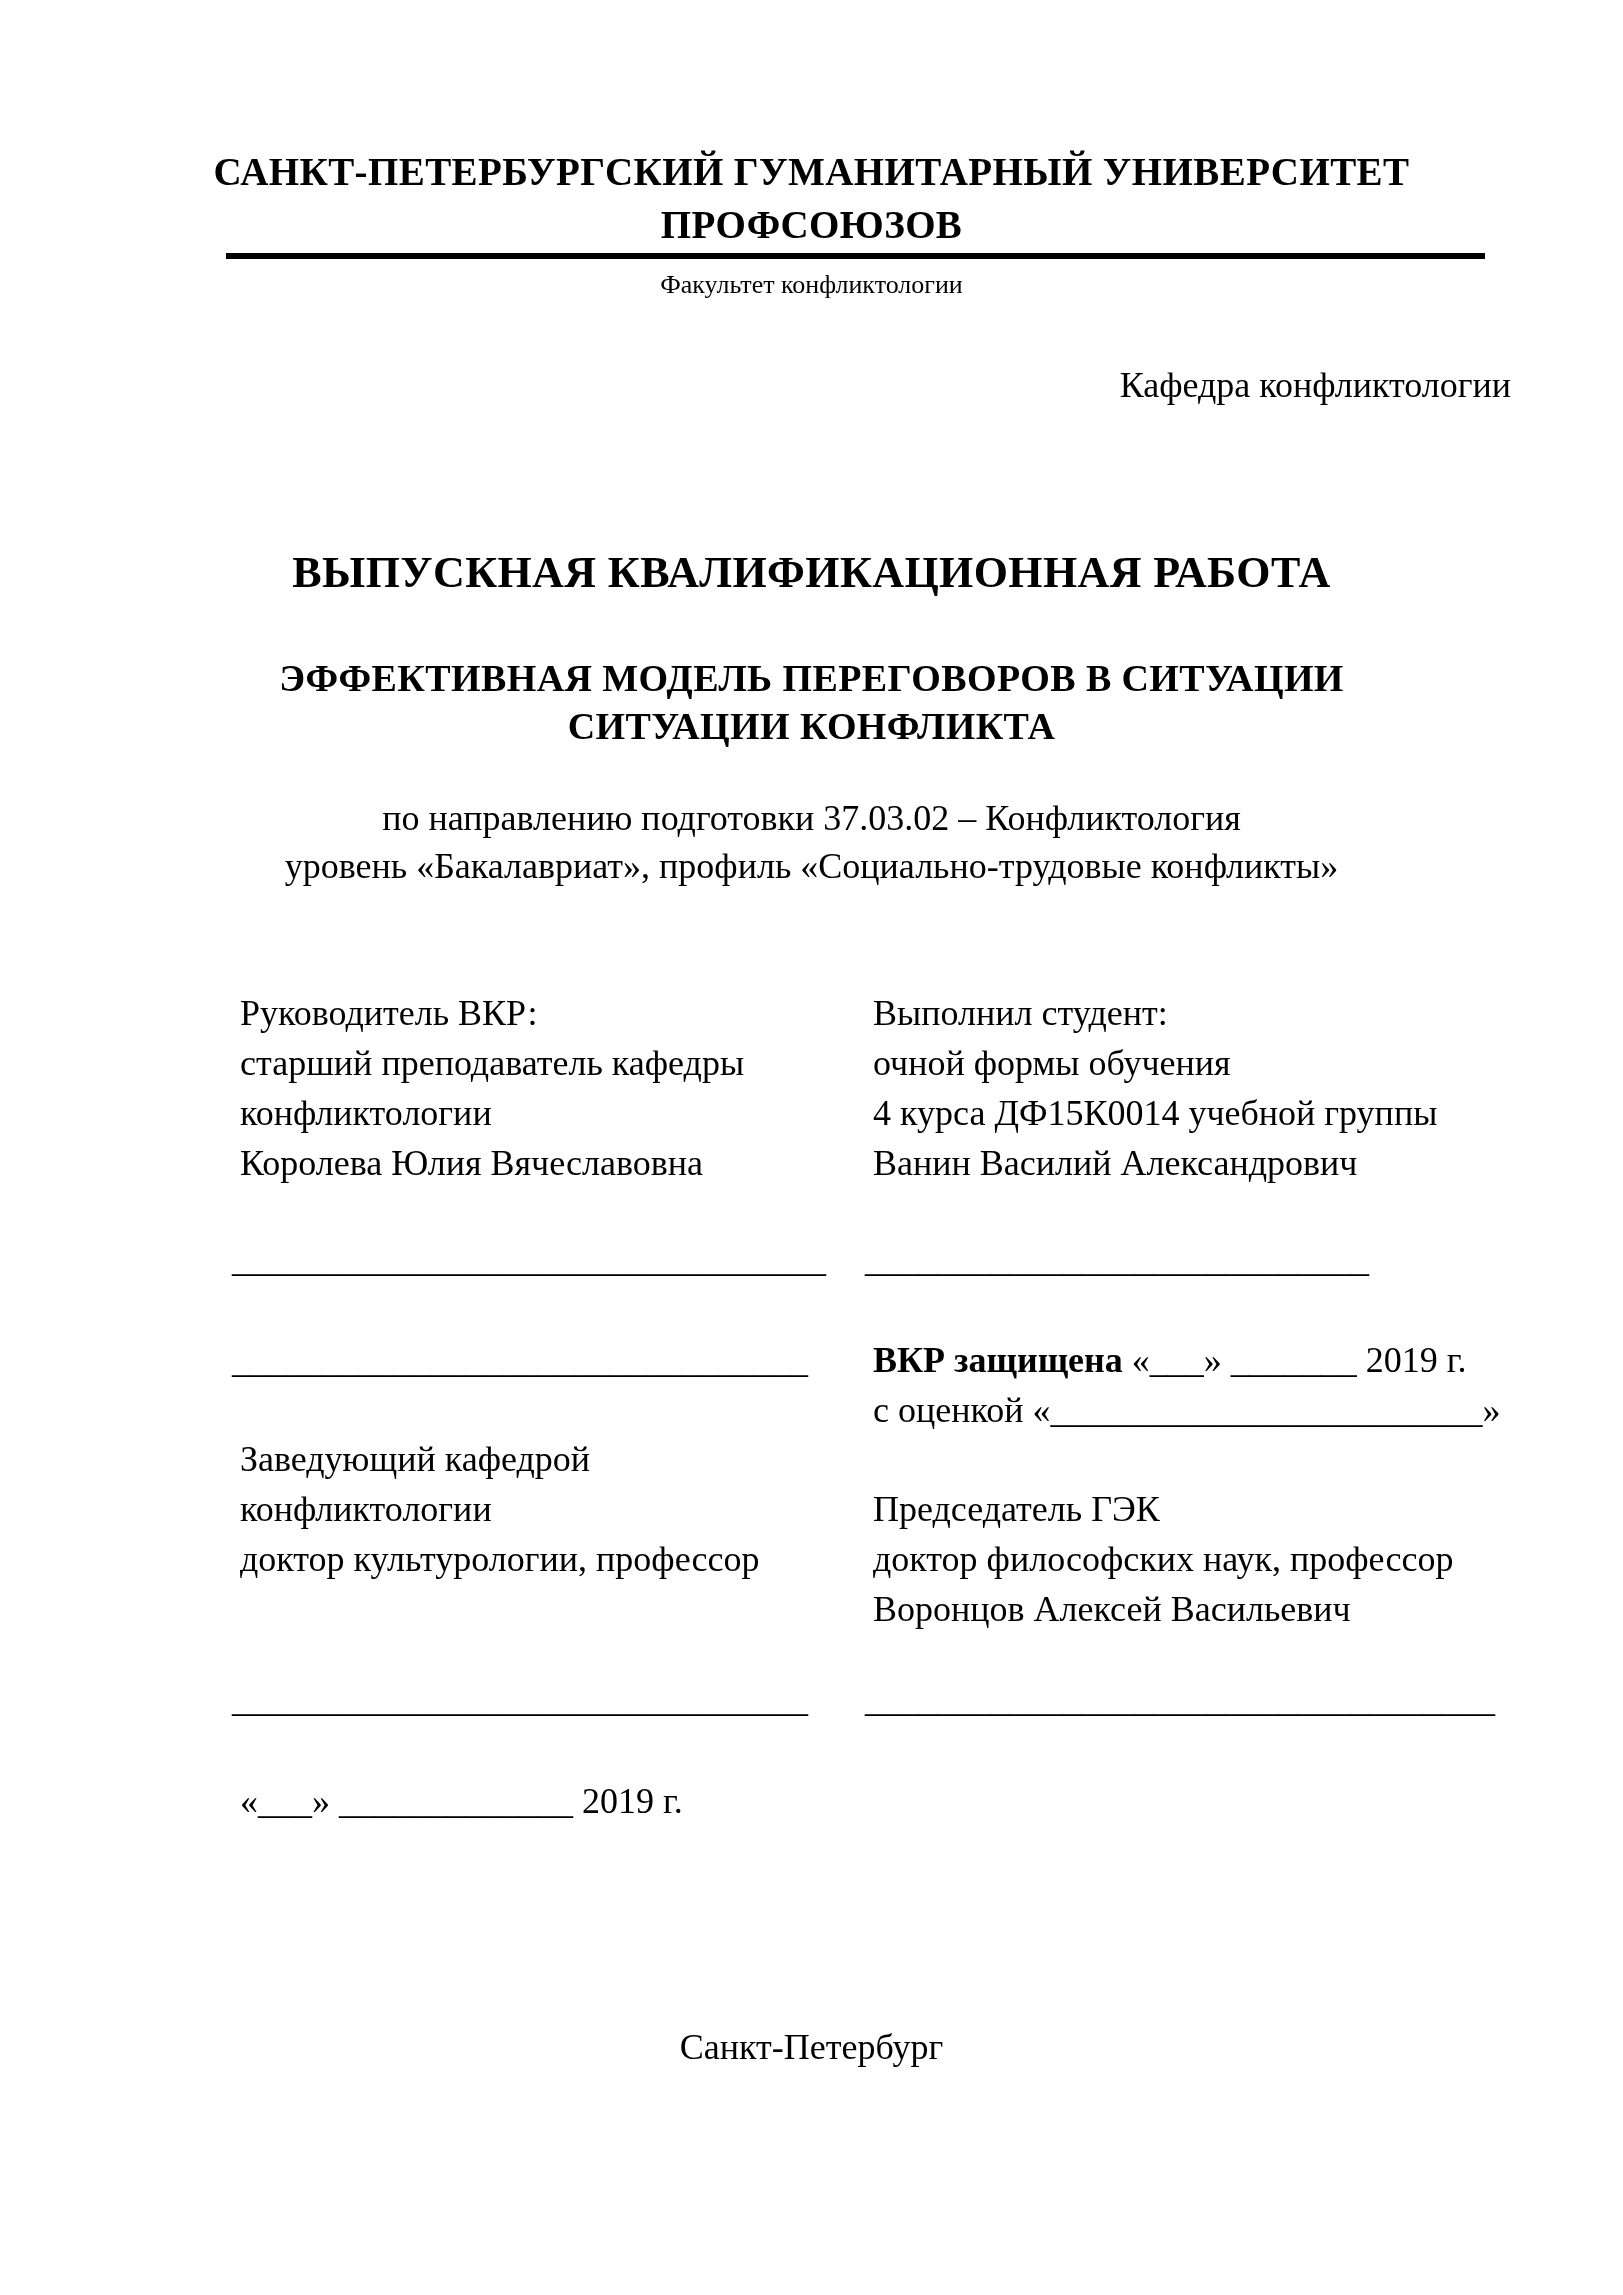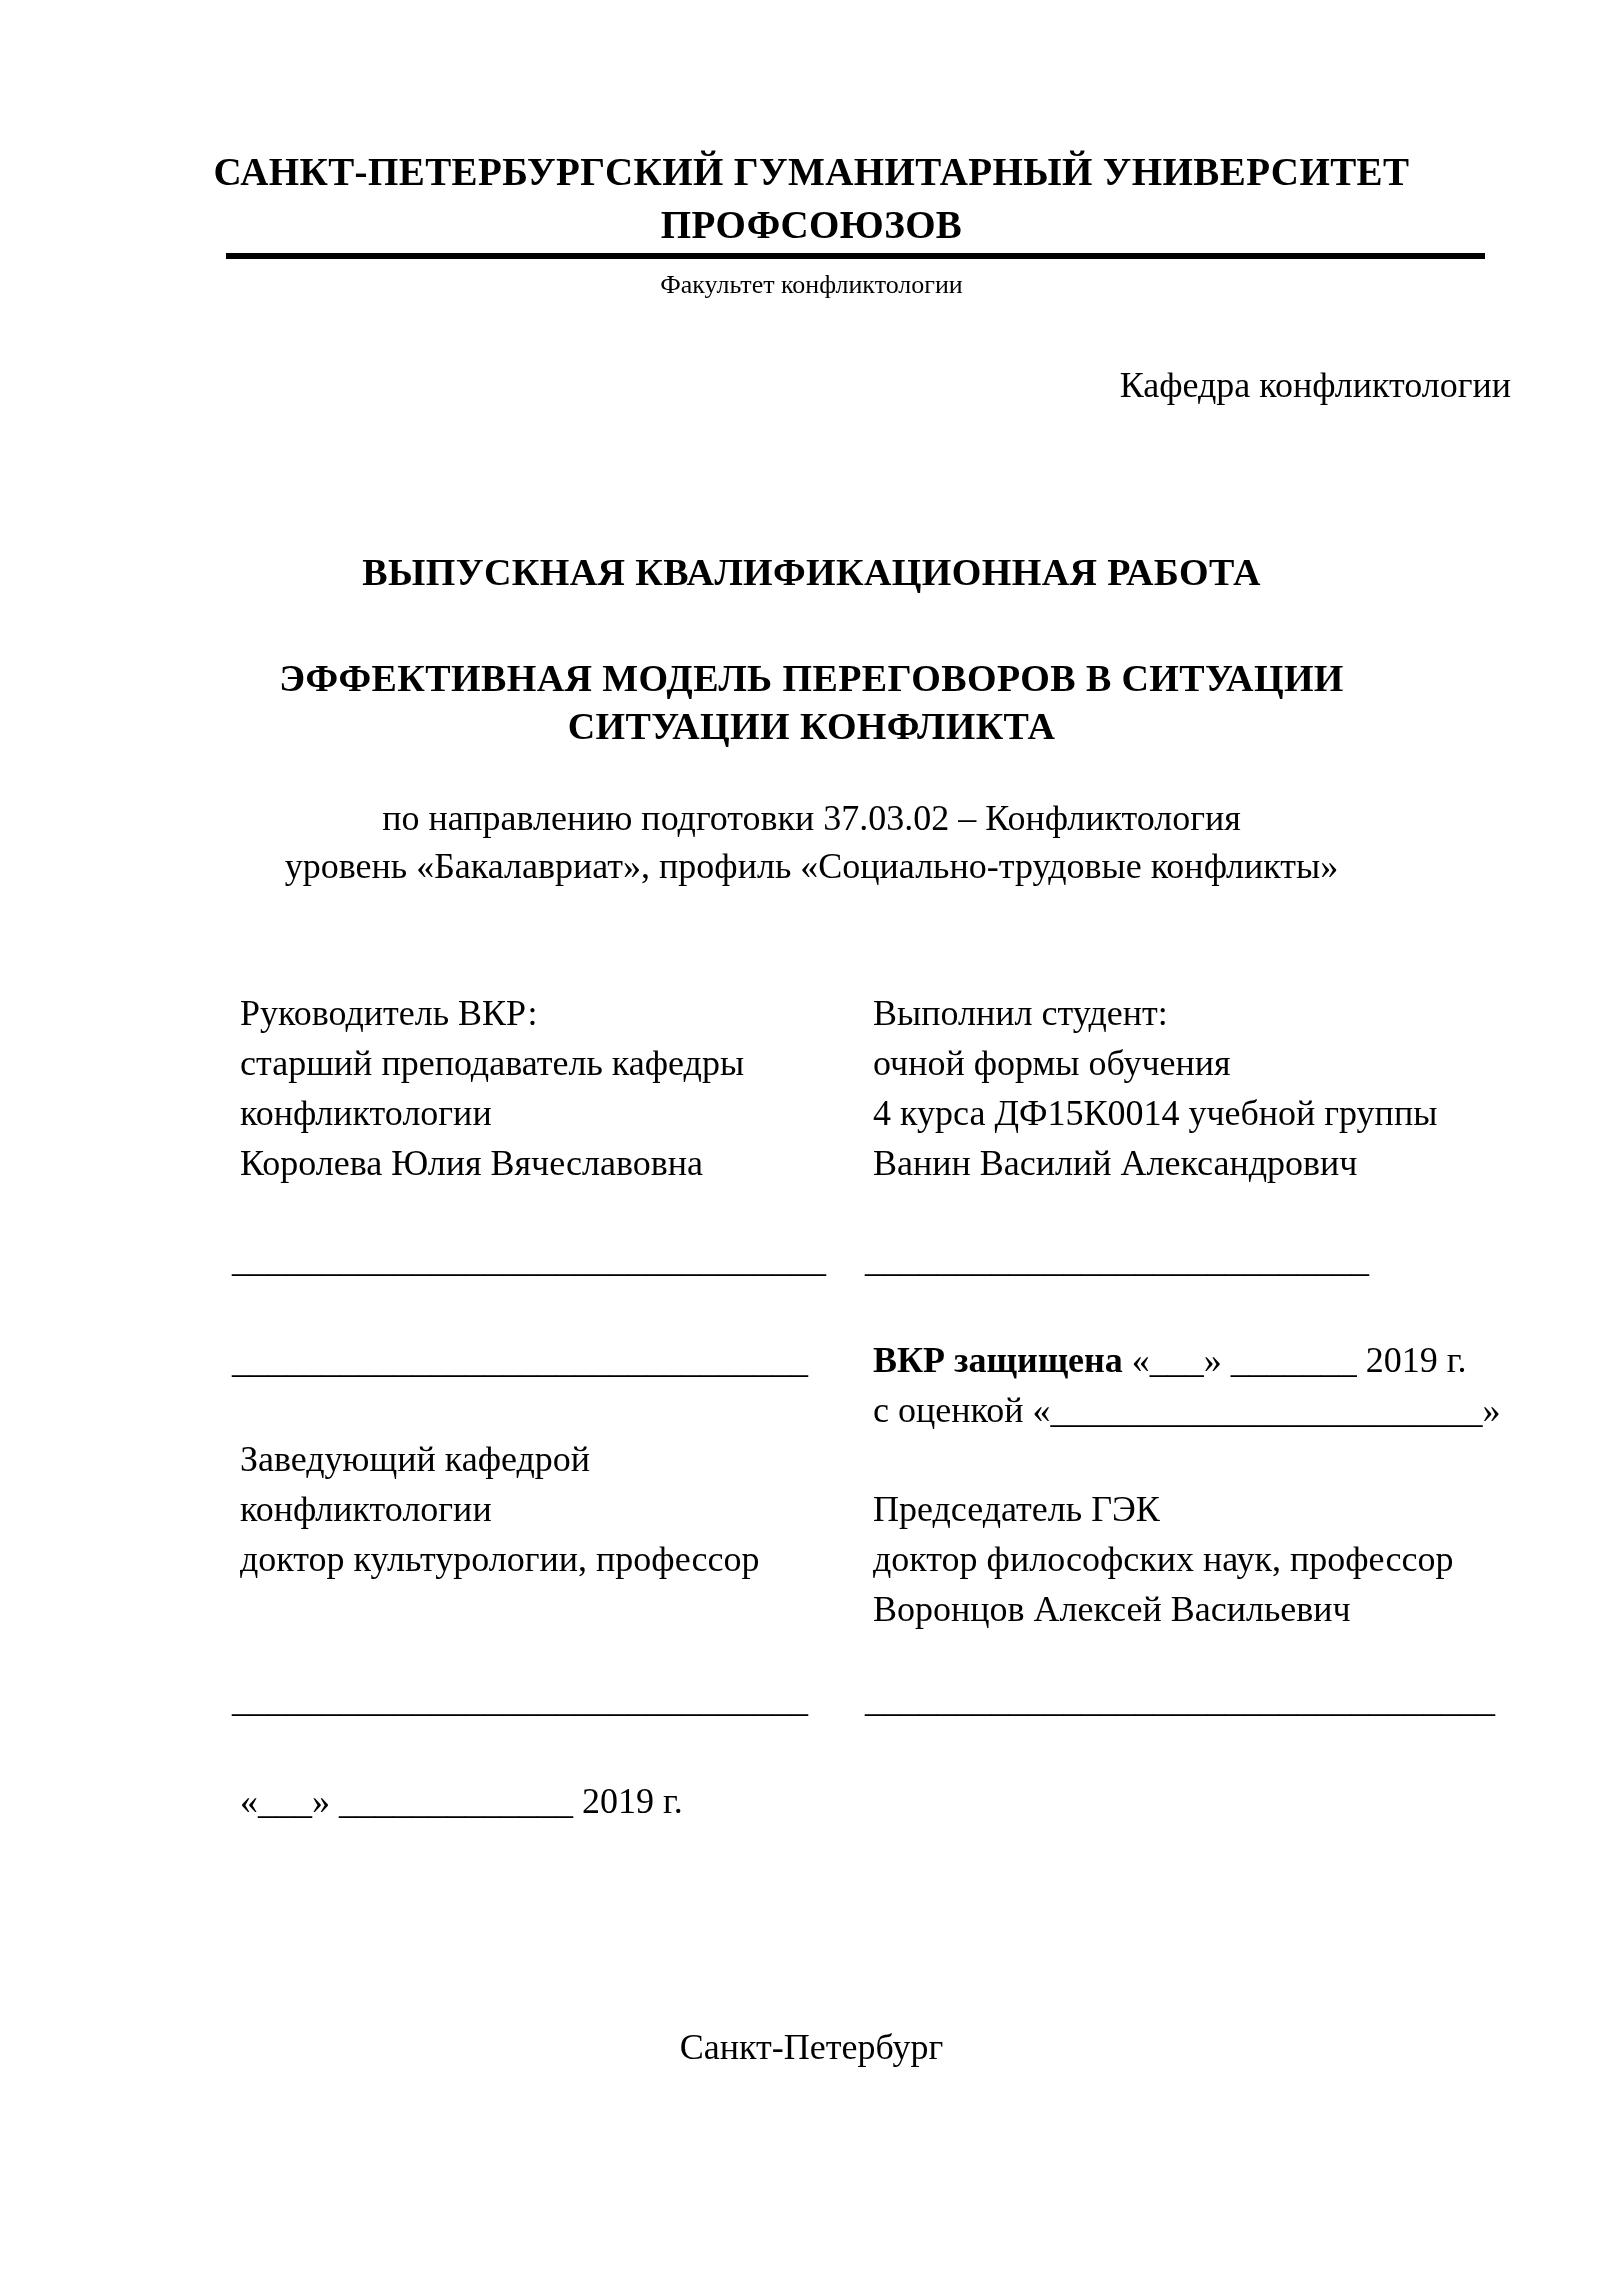--- a/index.html
+++ b/index.html
@@ -50,7 +50,7 @@
   }
   .worktype {
     top: 548px;
-    font-size: 38px;
+    font-size: 44px;
     font-weight: bold;
     line-height: 49px;
     letter-spacing: 0.4px;

